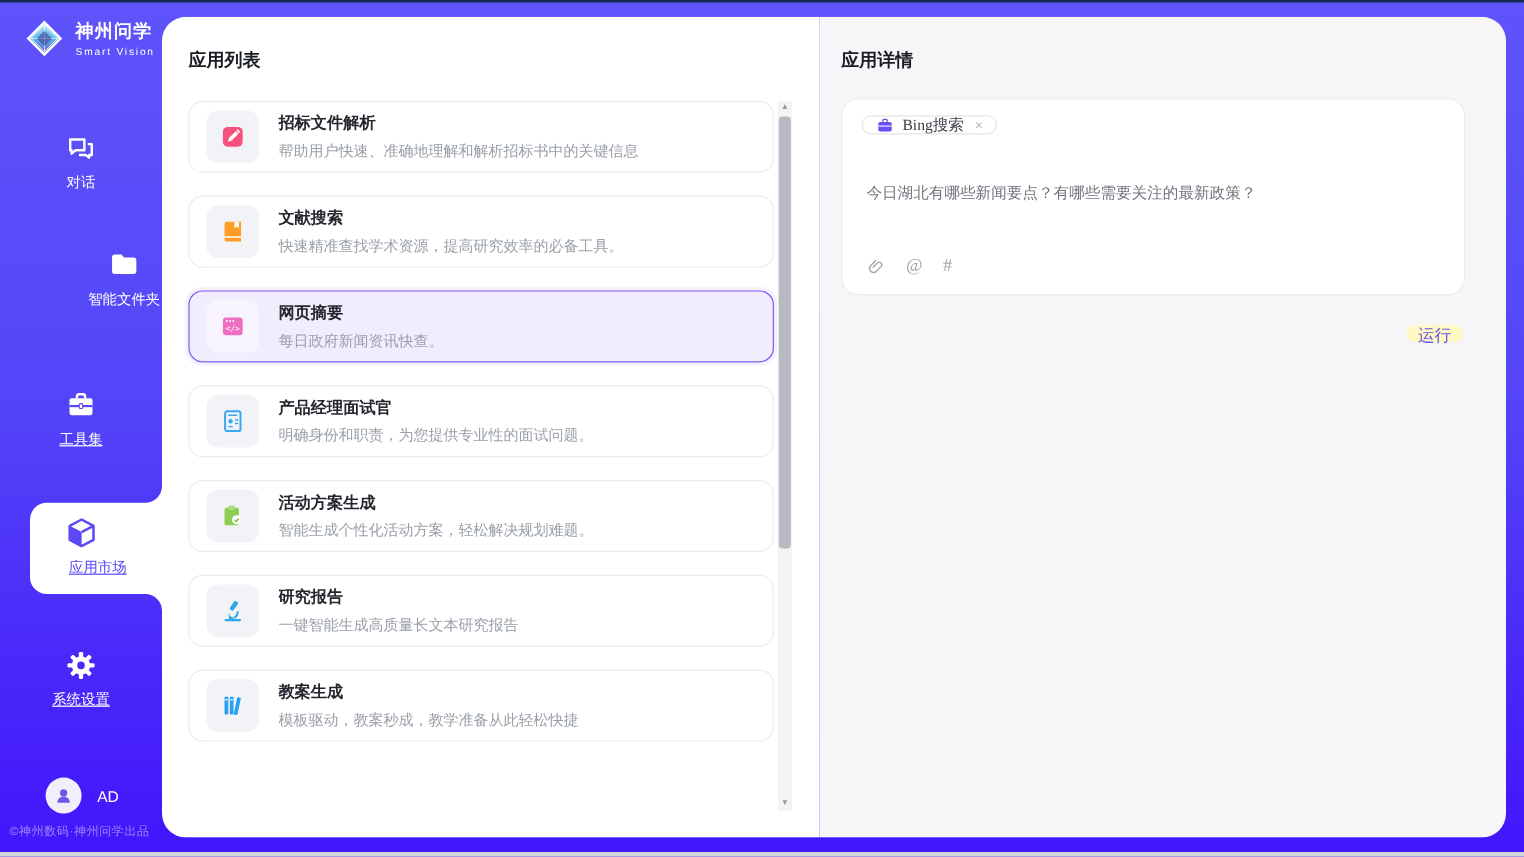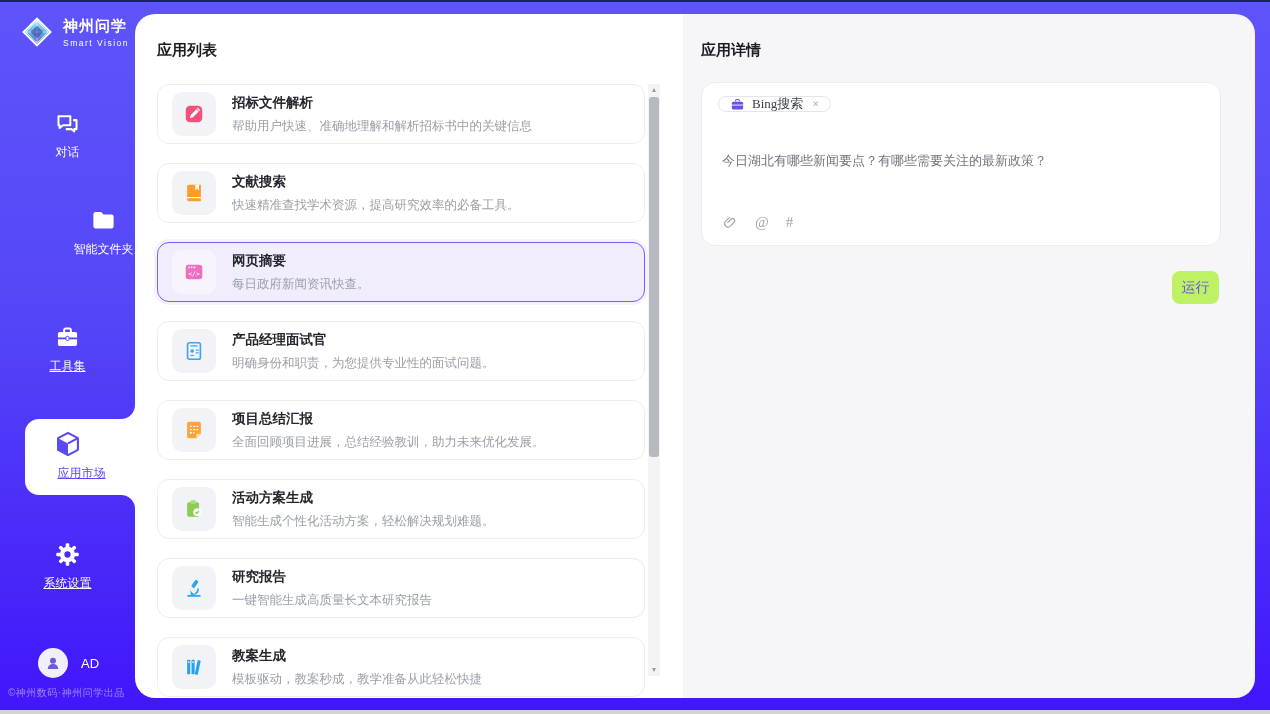--- a/index.html
+++ b/index.html
@@ -71,7 +71,7 @@
   .query-text { position:absolute; top:68px; left:20px; right:16px; font-size:13px; color:#70757d; line-height:19px; }
   .input-tools { position:absolute; bottom:14px; left:20px; display:flex; align-items:center; gap:17px; color:#a0a5ad; }
   .input-tools .txt-ic { font-size:15px; cursor:pointer; }
-  .run-btn { position:absolute; top:257px; right:36px; width:47px; height:33px; background:#bef264; color:#6a4ff0; font-size:14px; border:none; border-radius:8px; cursor:pointer; font-family:inherit; }
+  .run-btn { position:absolute; top:257px; right:36px; width:47px; height:14px; background:#fef9c3; color:#6a4ff0; font-size:14px; border:none; border-radius:8px; cursor:pointer; font-family:inherit; }
 </style>
 </head>
 <body>

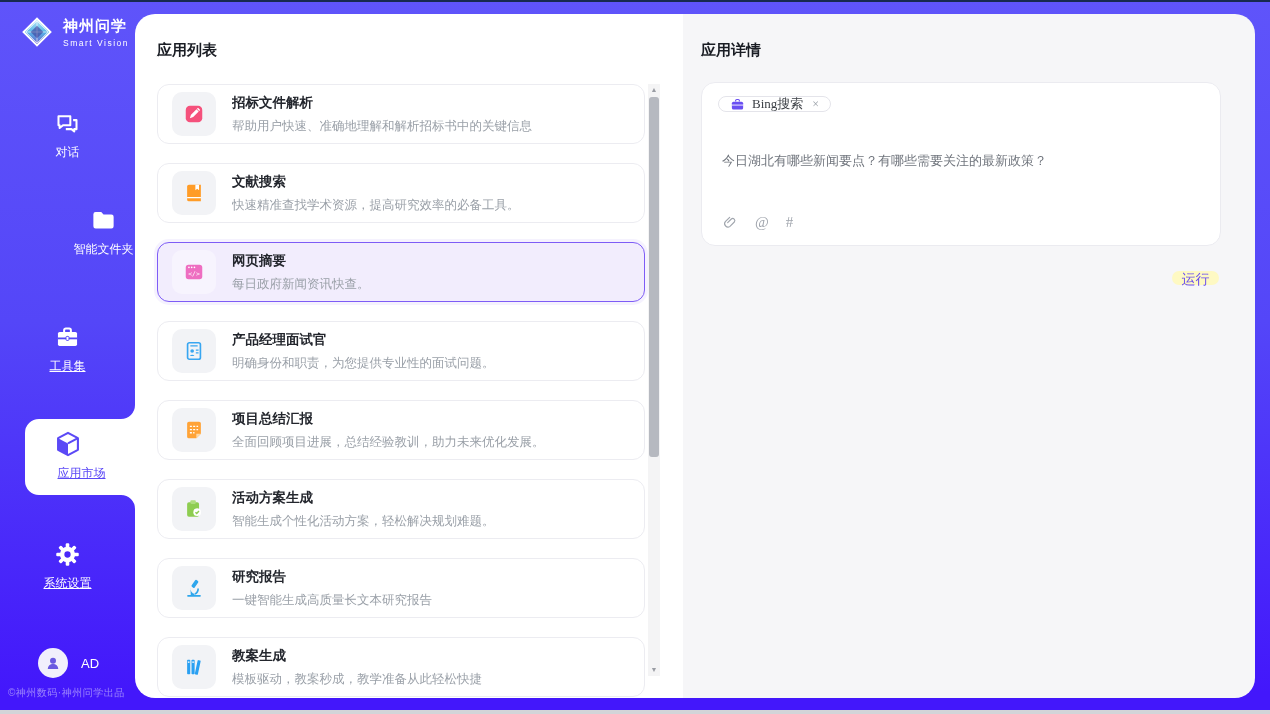--- a/index.html
+++ b/index.html
@@ -234,19 +234,6 @@
         </div>
       </div>
 
-      <div class="card">
-        <span class="app-ic">
-          <svg width="22" height="22" viewBox="0 0 24 24">
-              <path d="M4.5 5a2 2 0 0 1 2-2h11a2 2 0 0 1 2 2v11l-5 5h-8a2 2 0 0 1-2-2z" fill="#ffa337"></path>
-              <path d="M7.5 8h9M7.5 11.5h9M7.5 15h5" stroke="#fff" stroke-width="1.4" stroke-dasharray="2.2 1.4"></path>
-              <path d="M19.5 16h-5v5z" fill="#ffd9a6"></path>
-            </svg>
-        </span>
-        <div class="card-txt">
-          <div class="card-title">项目总结汇报</div>
-          <div class="card-desc">全面回顾项目进展，总结经验教训，助力未来优化发展。</div>
-        </div>
-      </div>
 
       <div class="card">
         <span class="app-ic">

